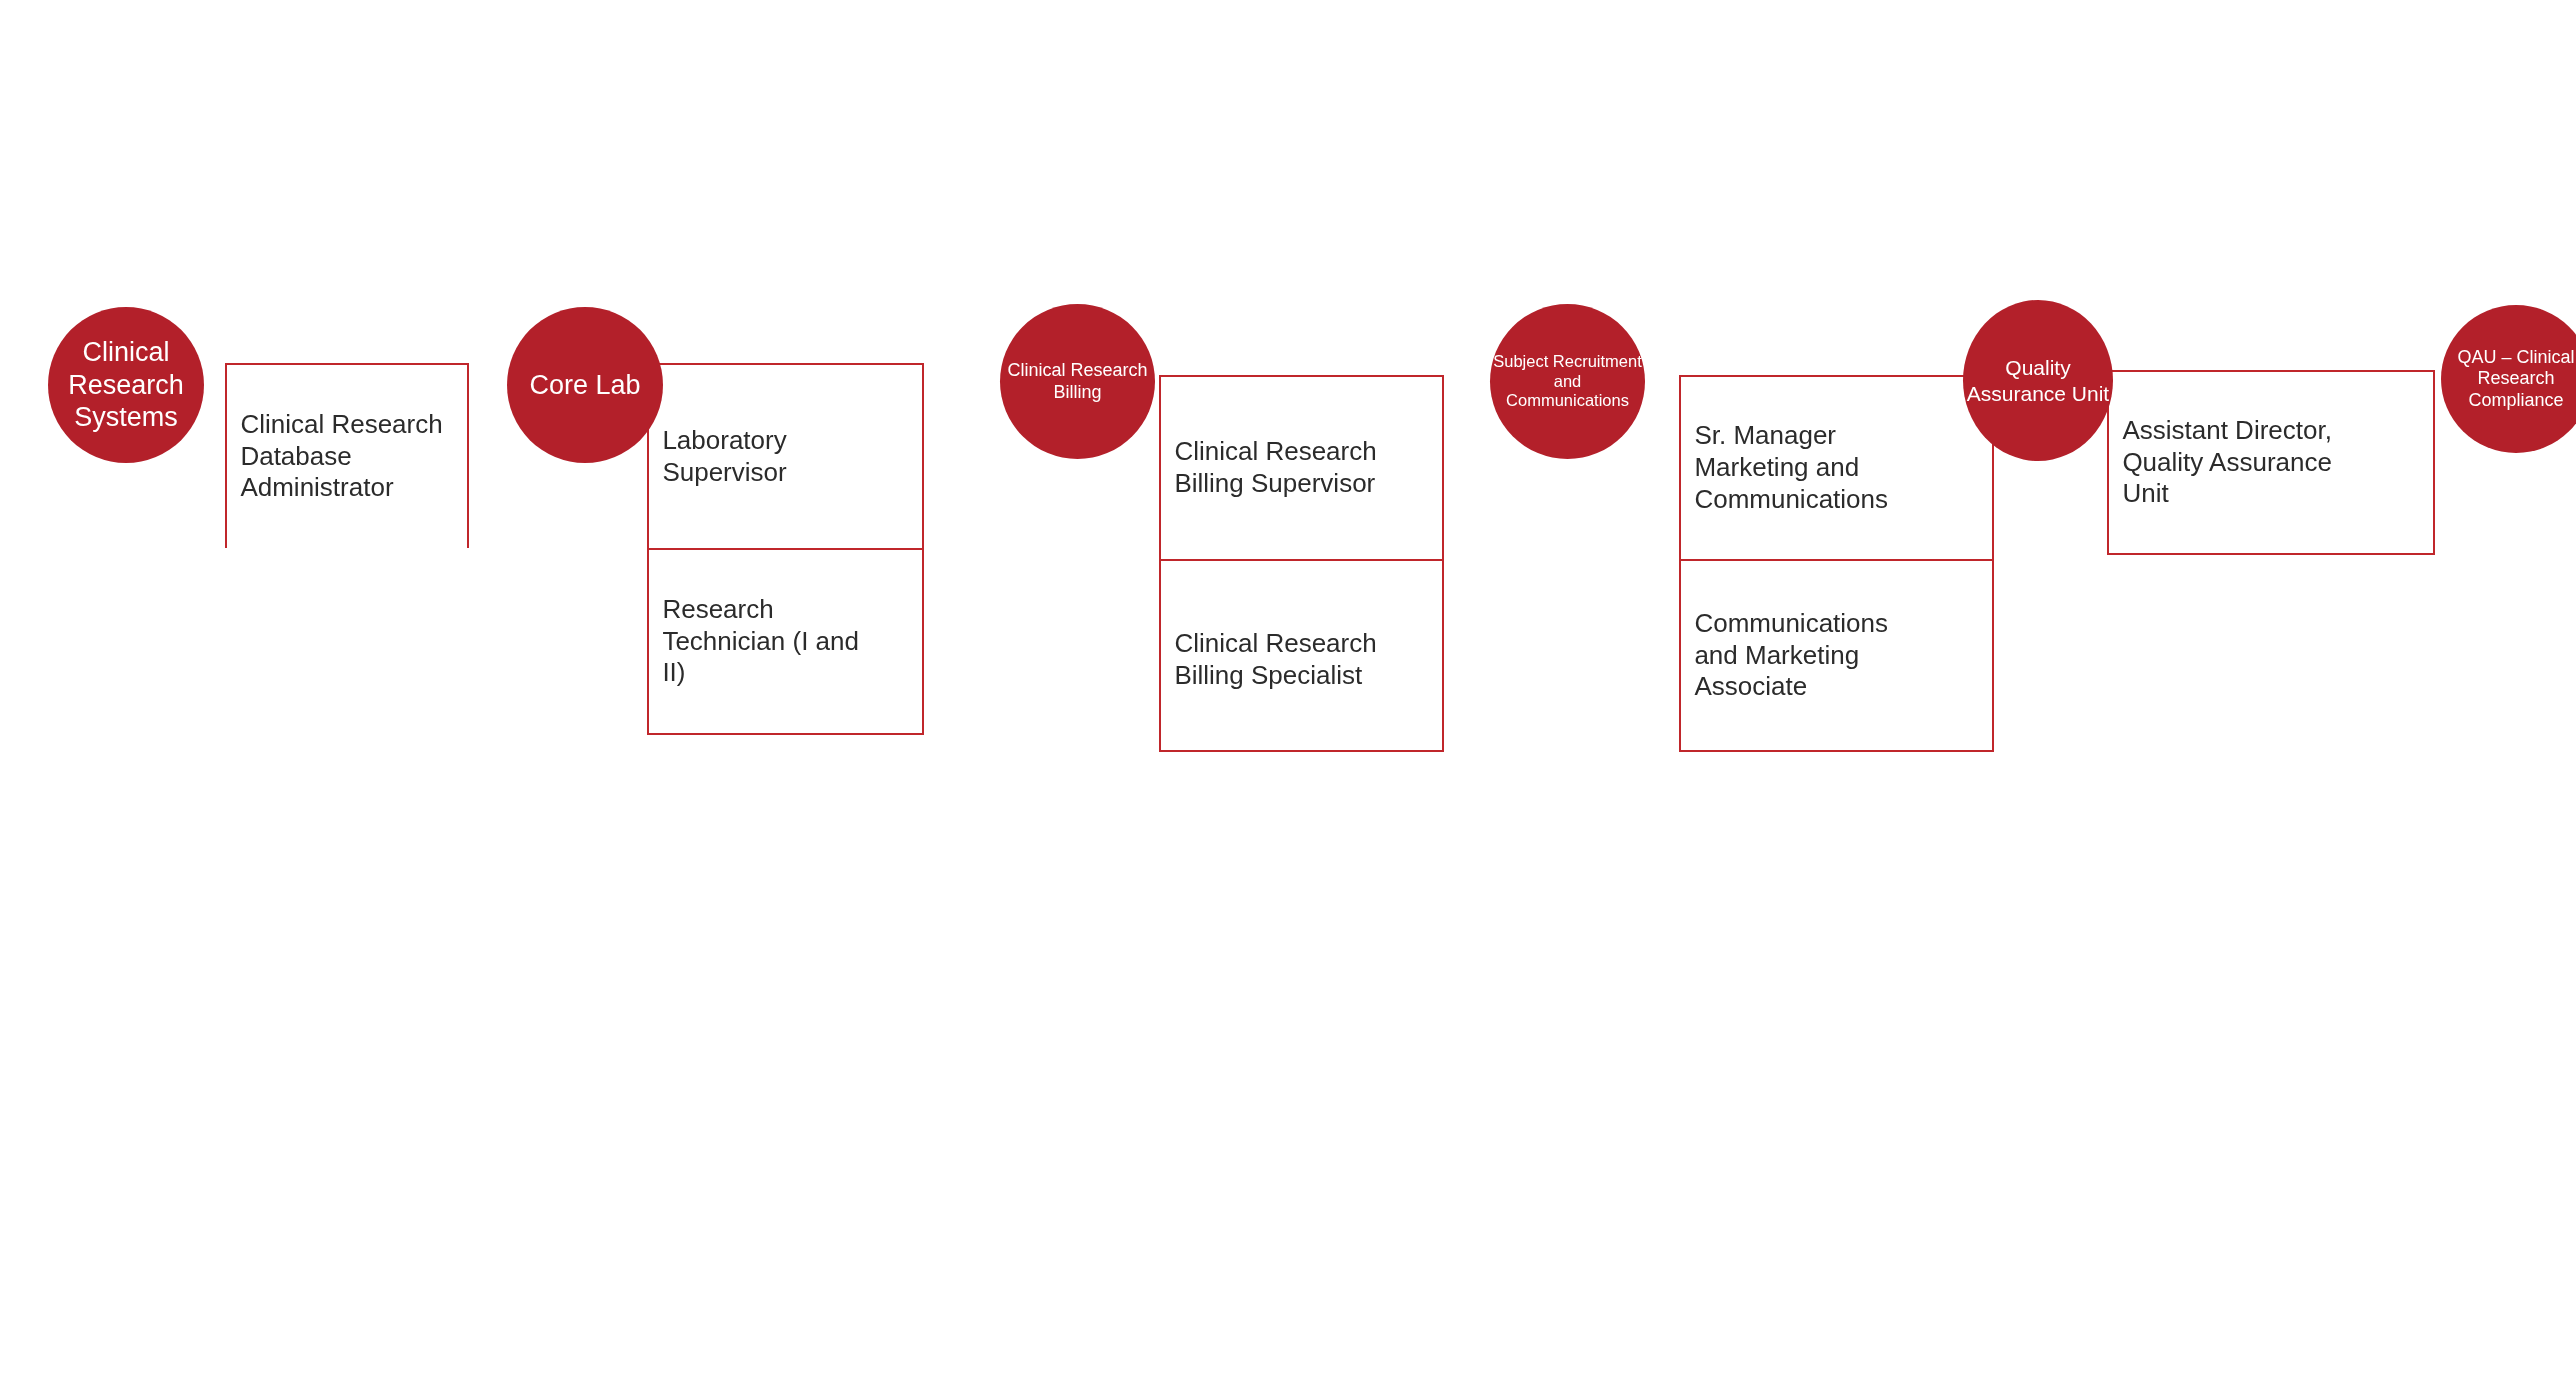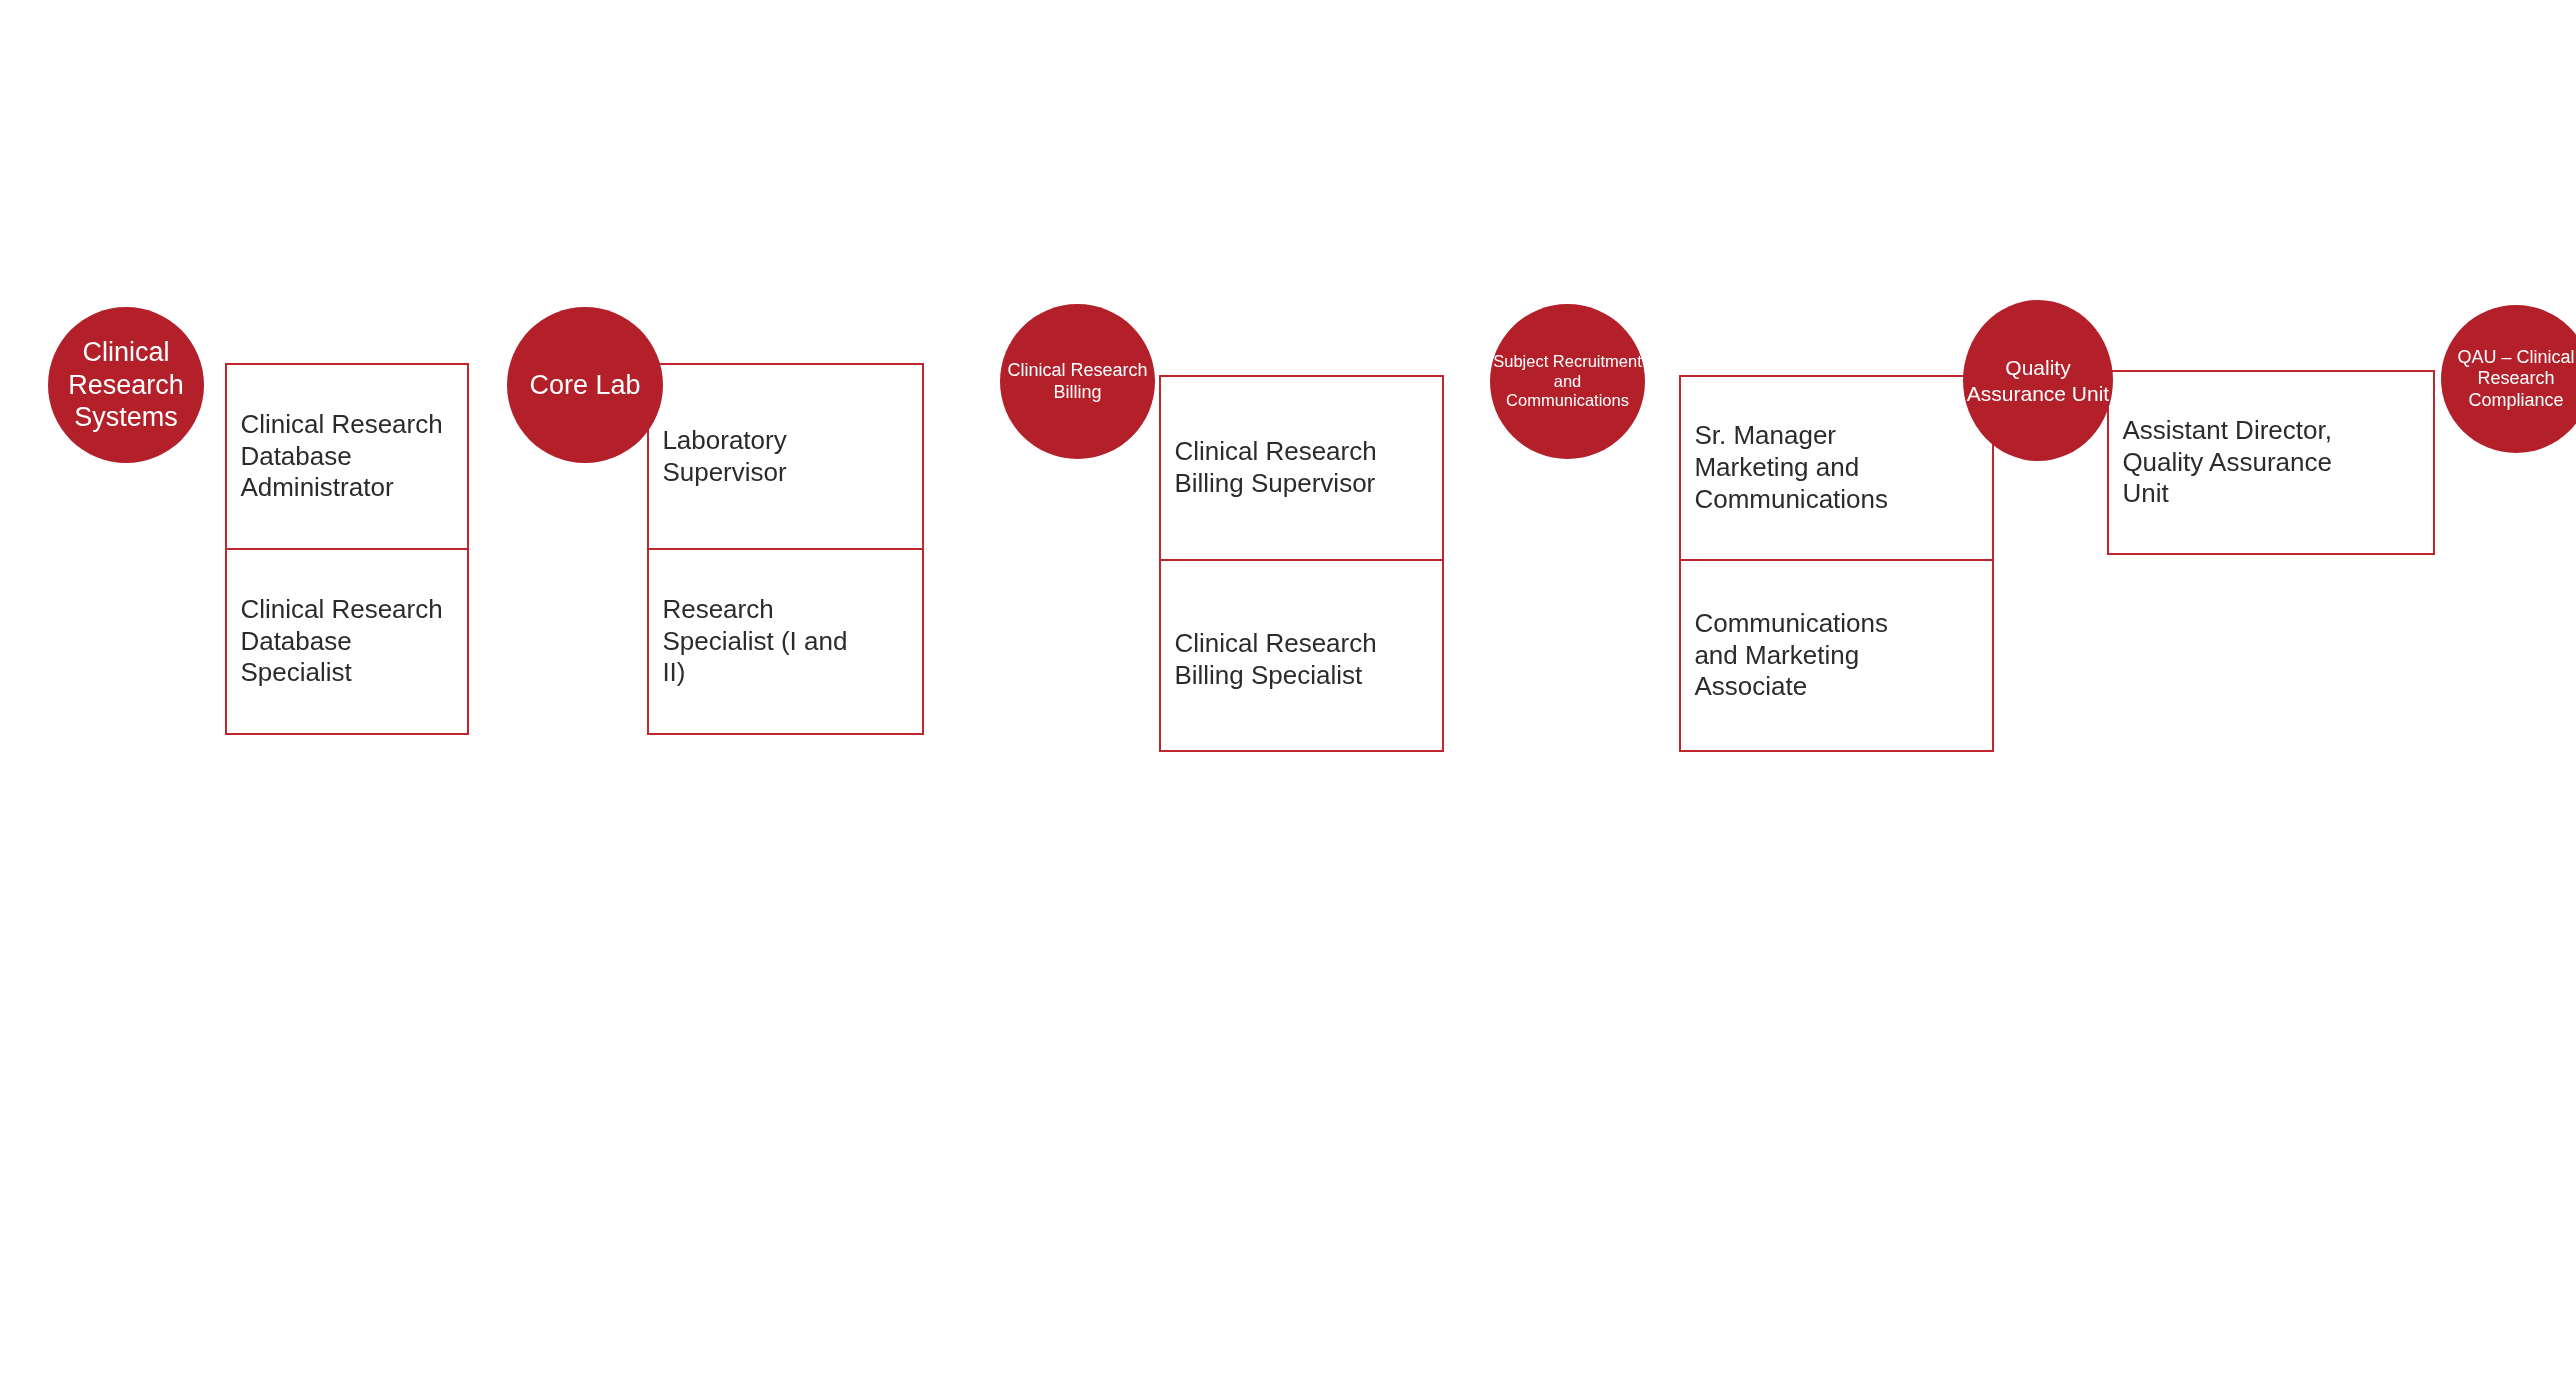--- a/index.html
+++ b/index.html
@@ -84,9 +84,6 @@
       <div class="role-box" style="height:185px;">
         <span class="role-label" style="font-size:26px; max-width:206px;">Clinical Research Database Administrator</span>
       </div>
-      <div class="role-box last" style="height:187px;">
-        <span class="role-label" style="font-size:26px; max-width:206px;">Clinical Research Database Specialist</span>
-      </div>
     </div>
     <div class="unit-circle" style="left:48px; top:307px; width:156px; height:156px;">
       <span class="unit-label" style="font-size:27px;">Clinical Research Systems</span>

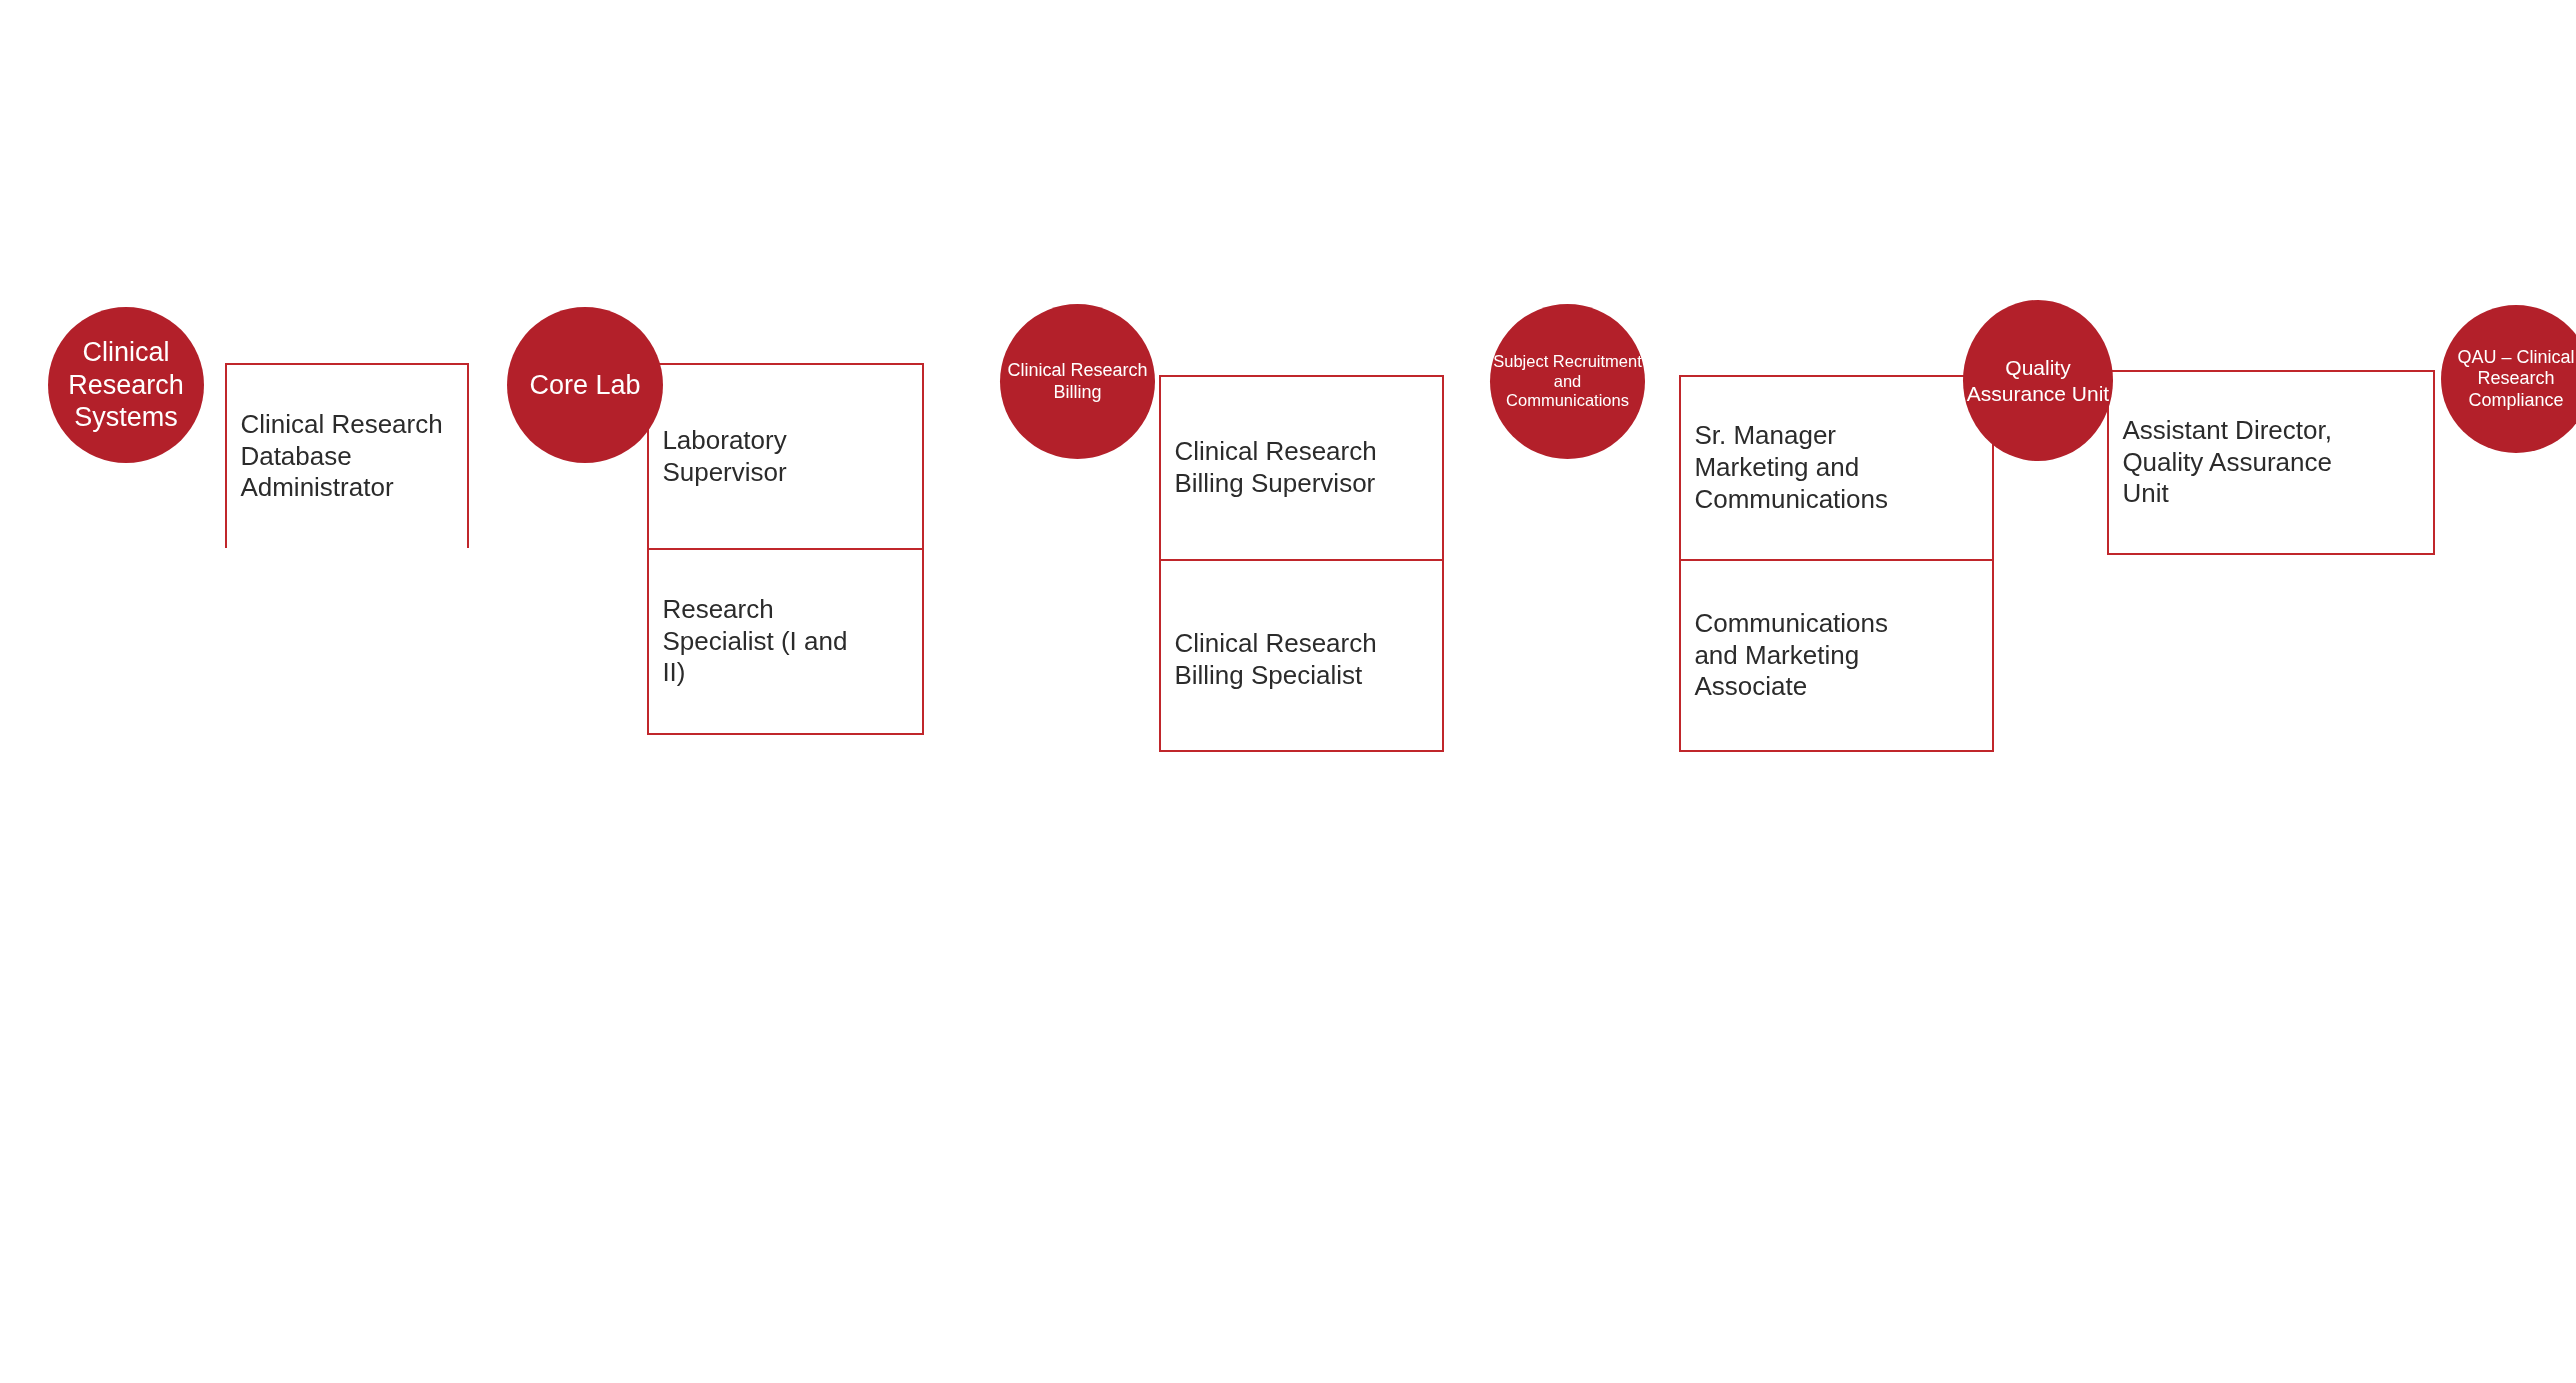--- a/index.html
+++ b/index.html
@@ -96,7 +96,7 @@
         <span class="role-label" style="font-size:26px; max-width:206px;">Laboratory Supervisor</span>
       </div>
       <div class="role-box last" style="height:187px;">
-        <span class="role-label" style="font-size:26px; max-width:206px;">Research Specialist (I and II)</span>
+        <span class="role-label" style="font-size:26px; max-width:206px;">Research Technician (I and II)</span>
       </div>
     </div>
     <div class="unit-circle" style="left:507px; top:307px; width:156px; height:156px;">

